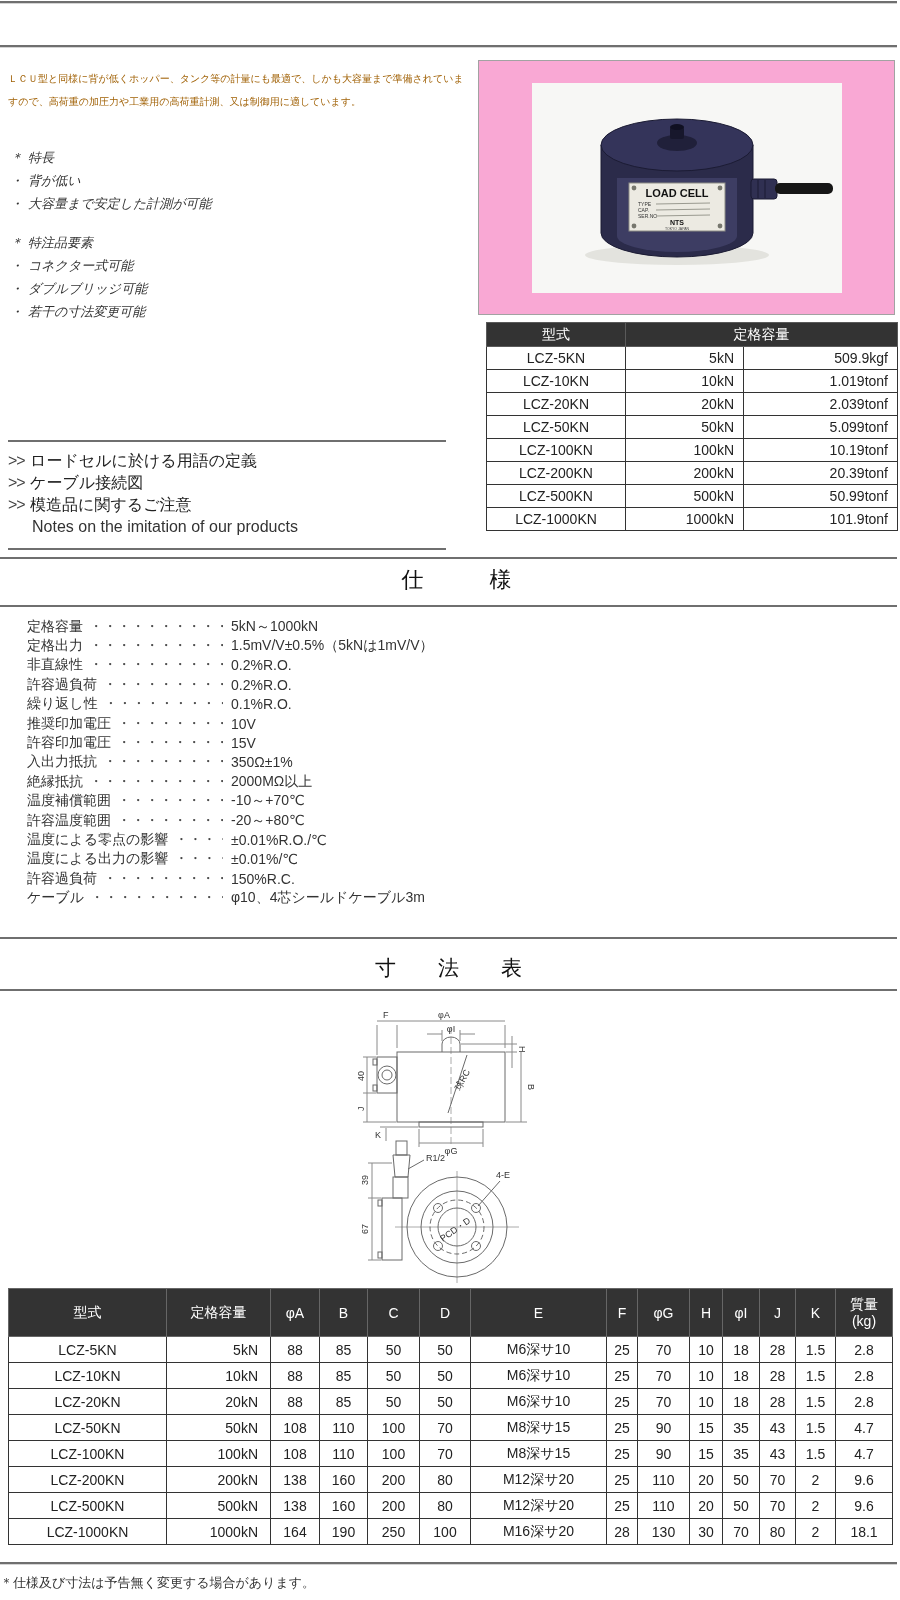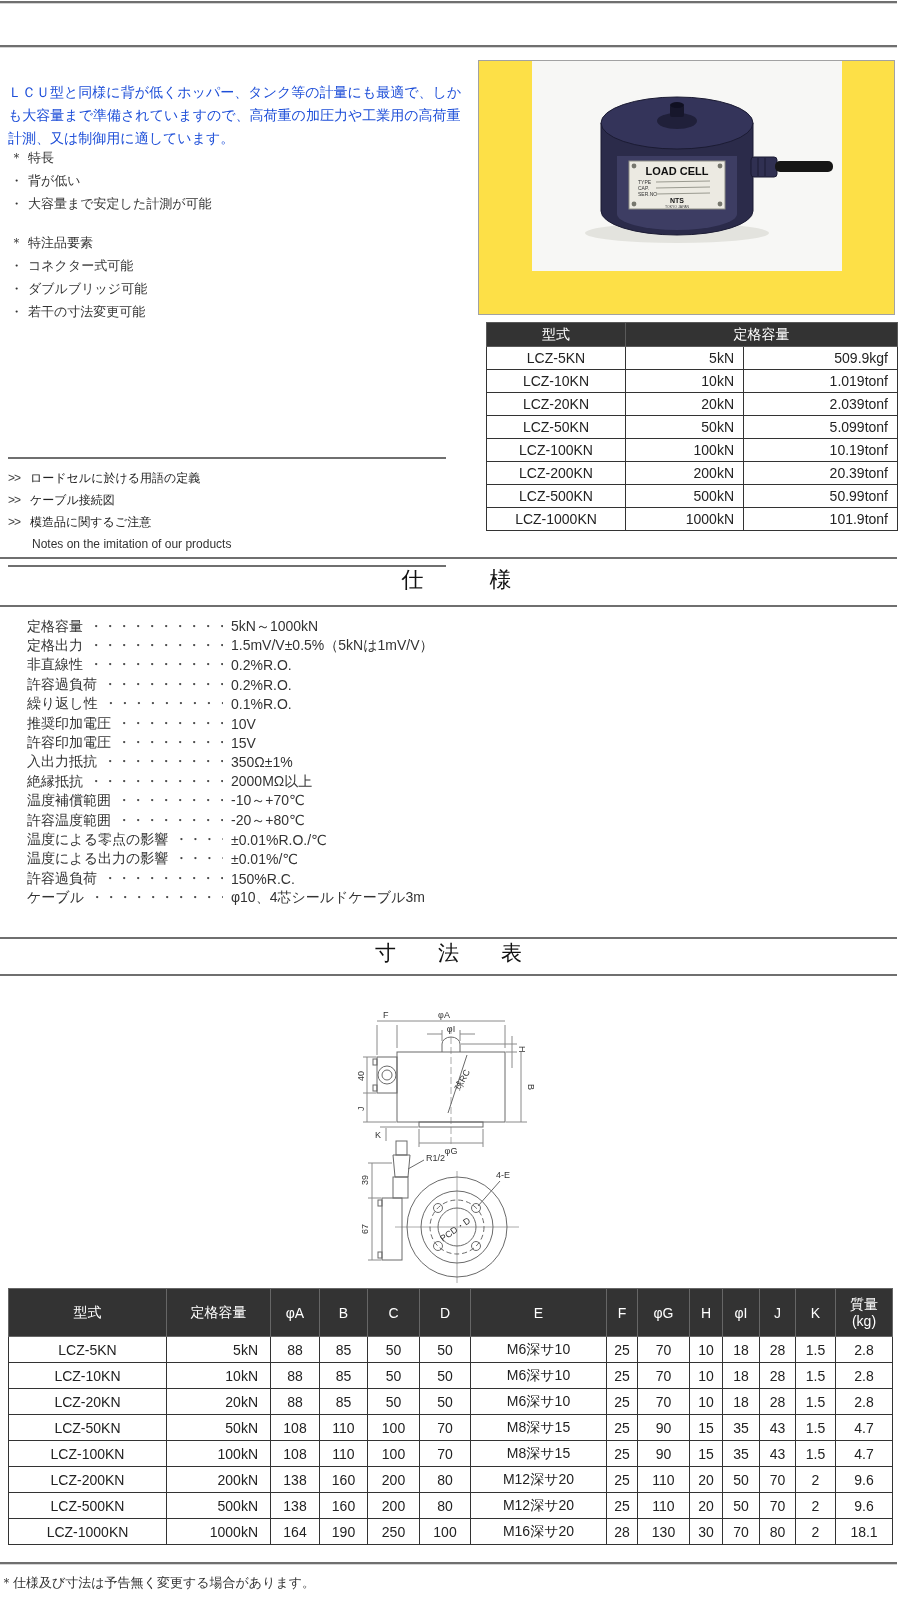--- a/index.html
+++ b/index.html
@@ -11,7 +11,7 @@
   .hr { position:absolute; left:0; width:897px; height:2px; background:#6f6f6f; border-bottom:1px solid #d4d4d4; }
   .page-title { position:absolute; left:8px; top:5px; margin:0; font-size:30px; font-weight:bold; color:#111; letter-spacing:0.5px; }
 
-  .intro { position:absolute; left:8px; top:81px; width:459px; font-size:14px; line-height:23px; color:#1d4ed8; }
+  .intro { position:absolute; left:8px; top:67px; width:459px; font-size:10px; line-height:23px; color:#a16207; }
 
   .blk { position:absolute; left:10px; font-size:13px; line-height:23px; color:#333; }
   .blk .row { white-space:nowrap; }

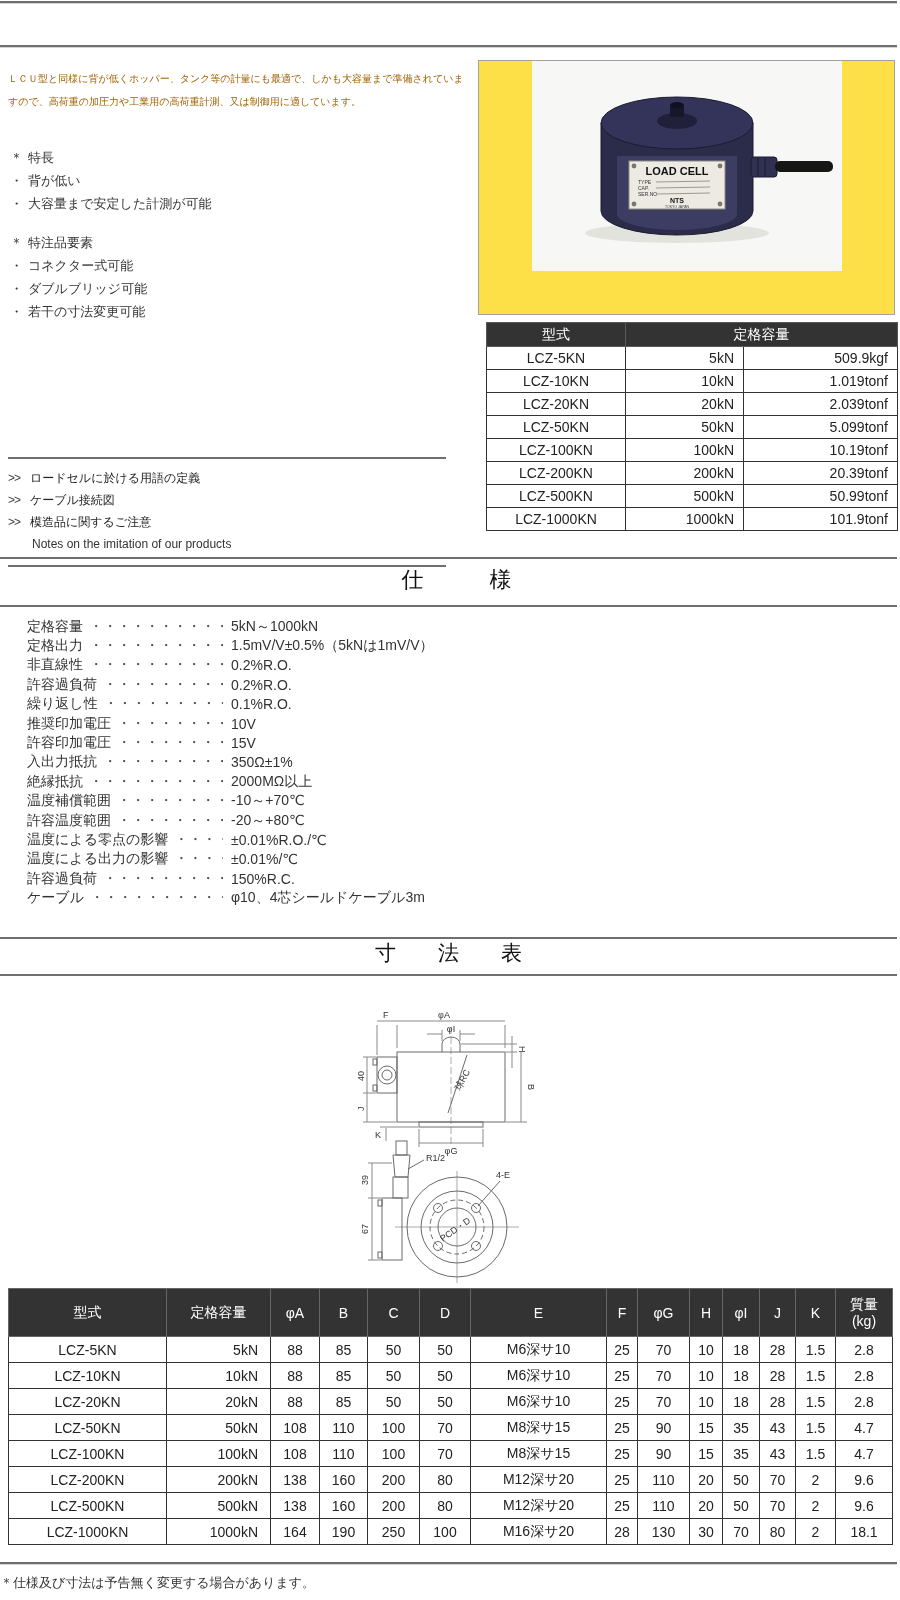--- a/index.html
+++ b/index.html
@@ -13,7 +13,7 @@
 
   .intro { position:absolute; left:8px; top:67px; width:459px; font-size:10px; line-height:23px; color:#a16207; }
 
-  .blk { position:absolute; left:10px; font-size:13px; line-height:23px; color:#333; }
+  .blk { position:absolute; left:10px; font-size:13px; line-height:23px; color:#333;font-style:italic; }
   .blk .row { white-space:nowrap; }
   .blk .mark { display:inline-block; width:18px; }
 

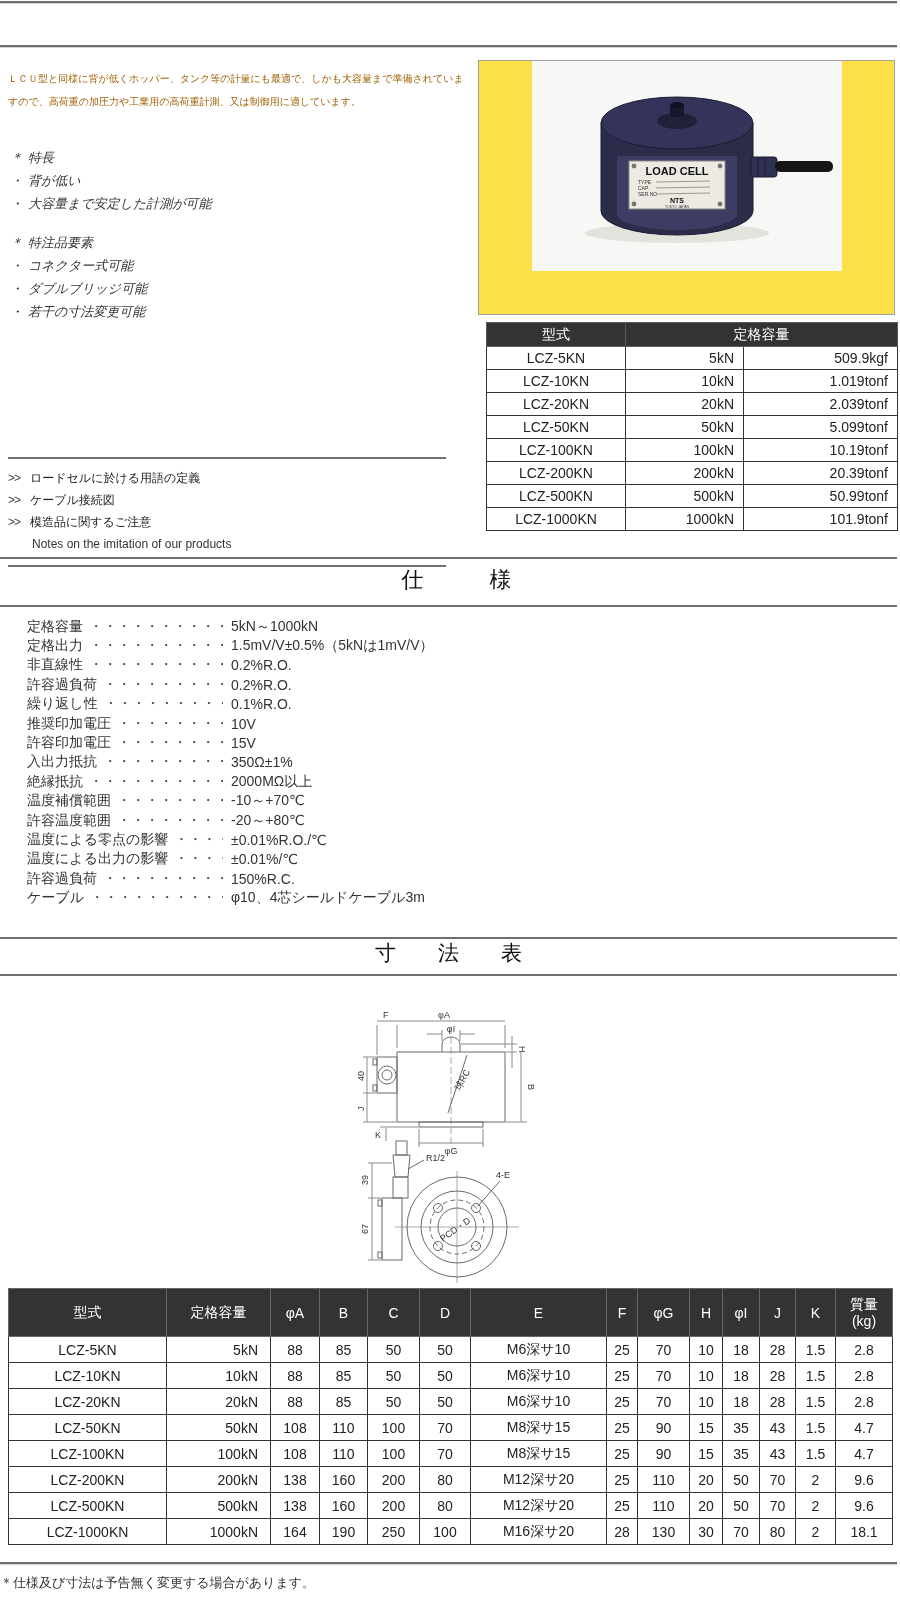--- a/index.html
+++ b/index.html
@@ -25,7 +25,7 @@
   .links-box .en { padding-left:24px; color:#333; }
 
   .photo-box { position:absolute; left:478px; top:60px; width:415px; height:253px;
-    border:1px solid #a2a2a2; display:flex; align-items:flex-start; justify-content:center; background:#fde047; }
+    border:1px solid #a2a2a2; display:flex; align-items:center; justify-content:center; background:#f9a8d4; }
 
   table { border-collapse:collapse; table-layout:fixed; }
   .cap-table { position:absolute; left:486px; top:322px; width:411px; font-size:14px; }

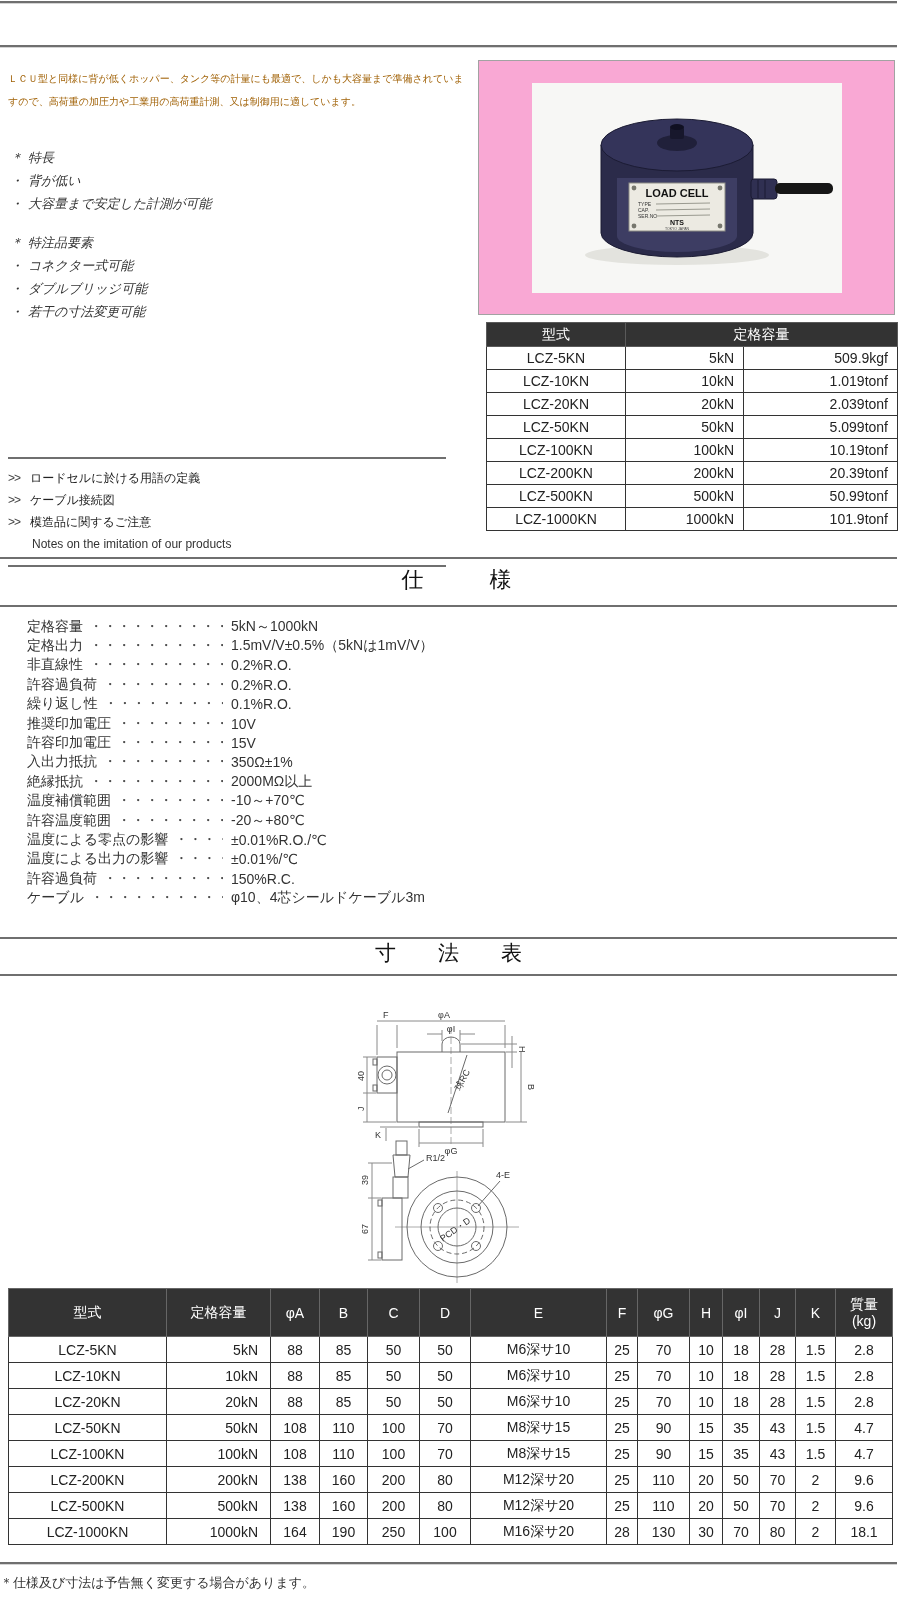--- a/index.html
+++ b/index.html
@@ -17,9 +17,9 @@
   .blk .row { white-space:nowrap; }
   .blk .mark { display:inline-block; width:18px; }
 
-  .links-box { position:absolute; left:8px; top:457px; width:438px;
+  .links-box { position:absolute; left:8px; top:440px; width:438px;
     border-top:2px solid #6f6f6f; border-bottom:2px solid #6f6f6f;
-    padding:8px 0 10px 0; font-size:12px; line-height:22px; color:#222; }
+    padding:8px 0 10px 0; font-size:16px; line-height:22px; color:#222; }
   .links-box .prefix { display:inline-block; width:22px; color:#444; letter-spacing:-1px; }
   .links-box .lnk { cursor:pointer; }
   .links-box .en { padding-left:24px; color:#333; }

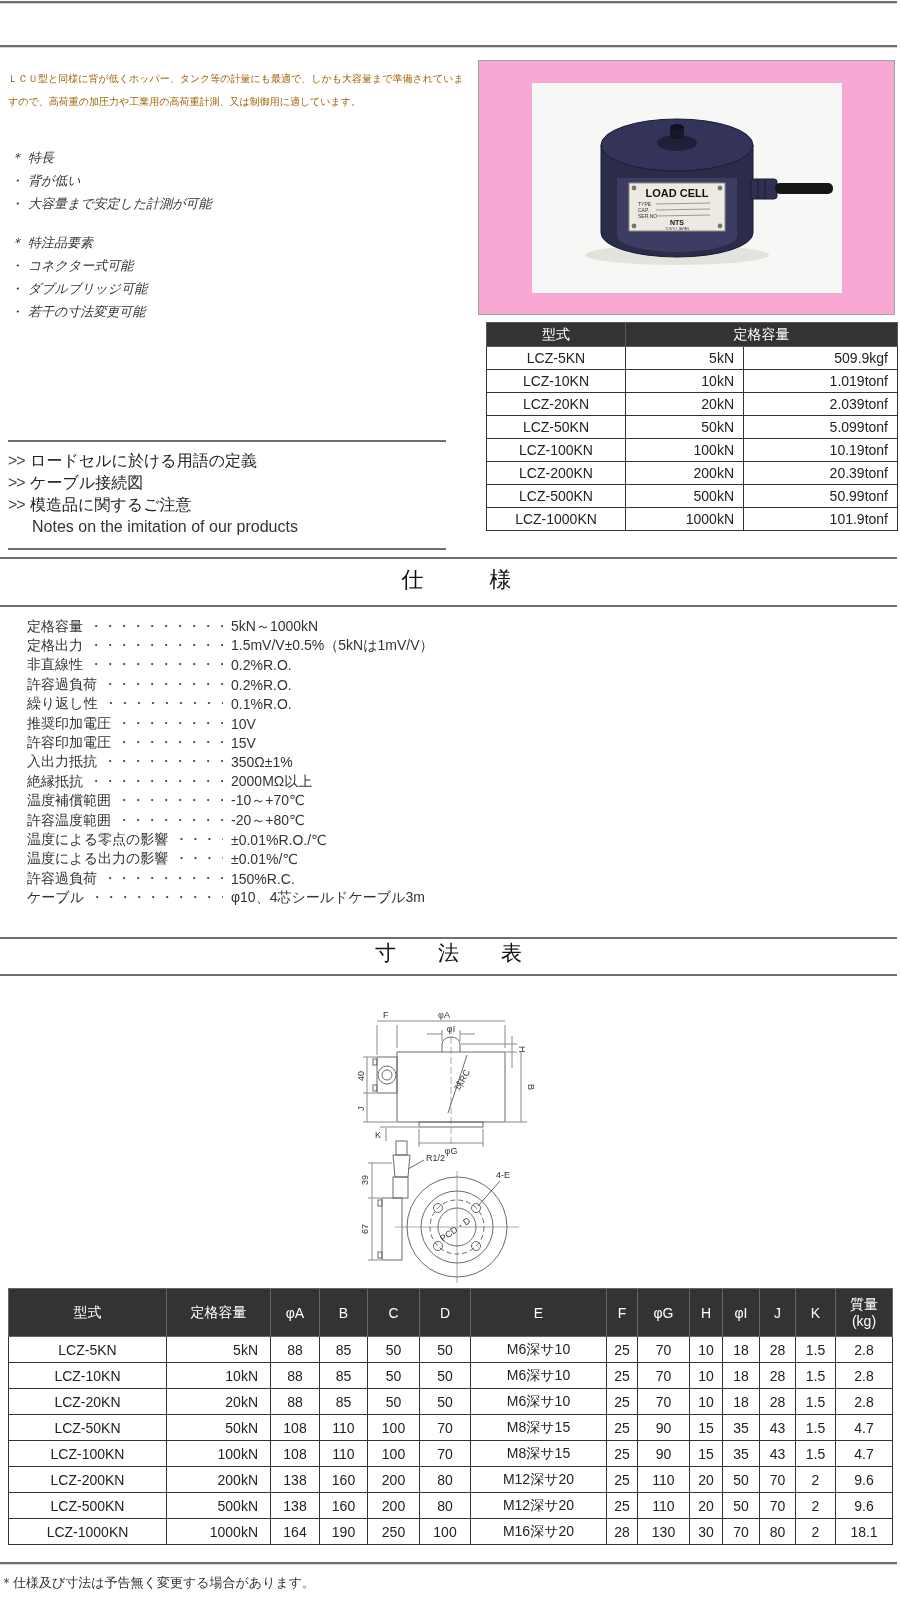--- a/index.html
+++ b/index.html
@@ -38,7 +38,7 @@
   .sec-spec { top:557px; }
   .sec-spec .t { font-size:22px; padding:6px 0 10px 16px; }
   .sec-dim  { top:937px; }
-  .sec-dim .t { font-size:21px; padding:0 0 7px 0; }
+  .sec-dim .t { font-size:21px; padding:15px 0 7px 0; }
 
   .spec-list { position:absolute; left:27px; top:617px; width:560px; font-size:14px; color:#333; }
   .spec-row { display:flex; align-items:center; height:19.4px; }

